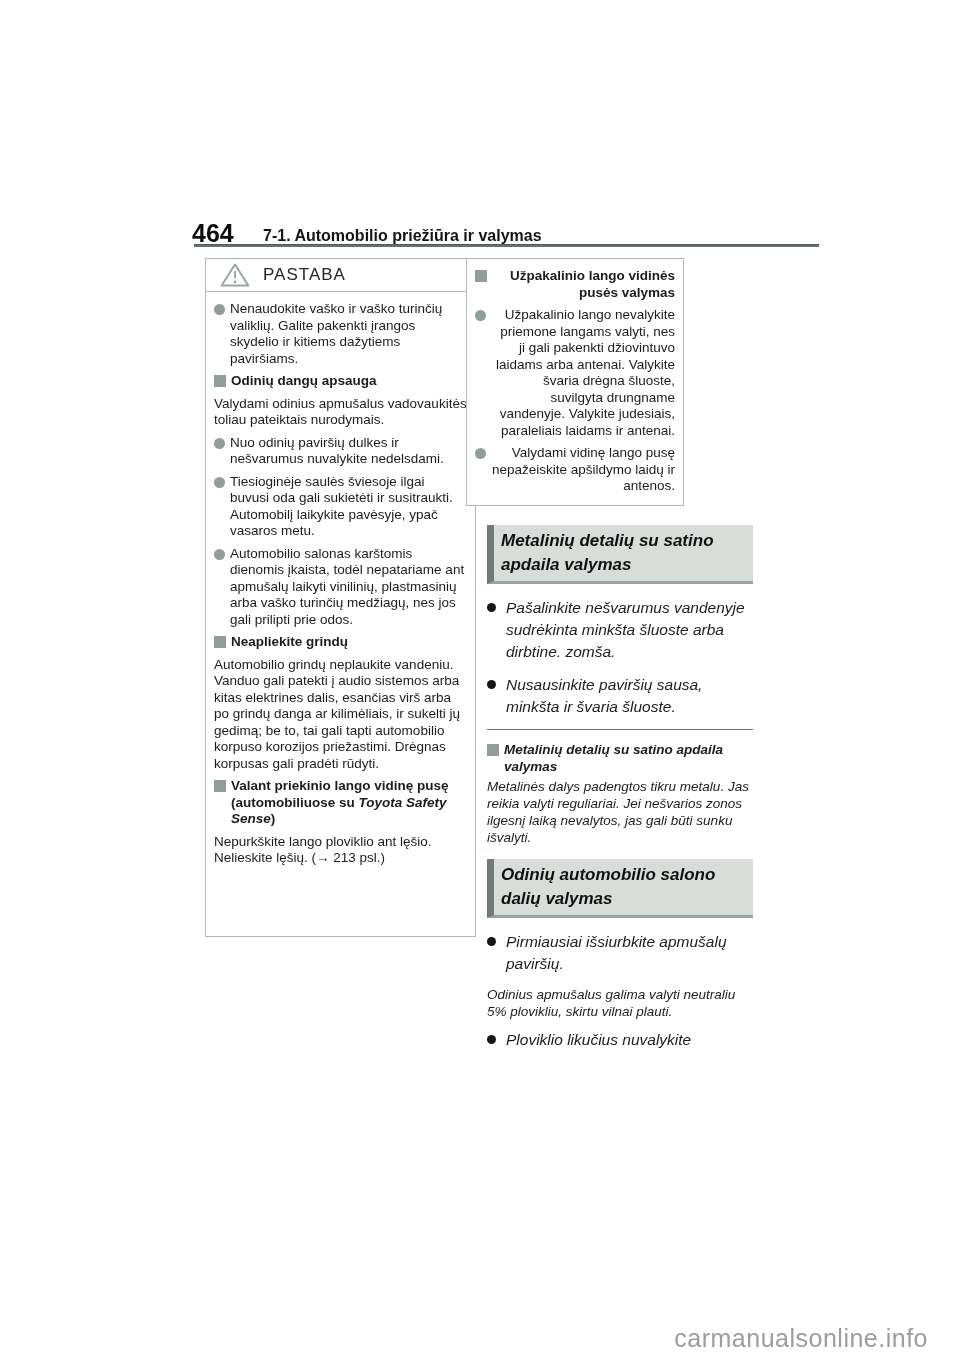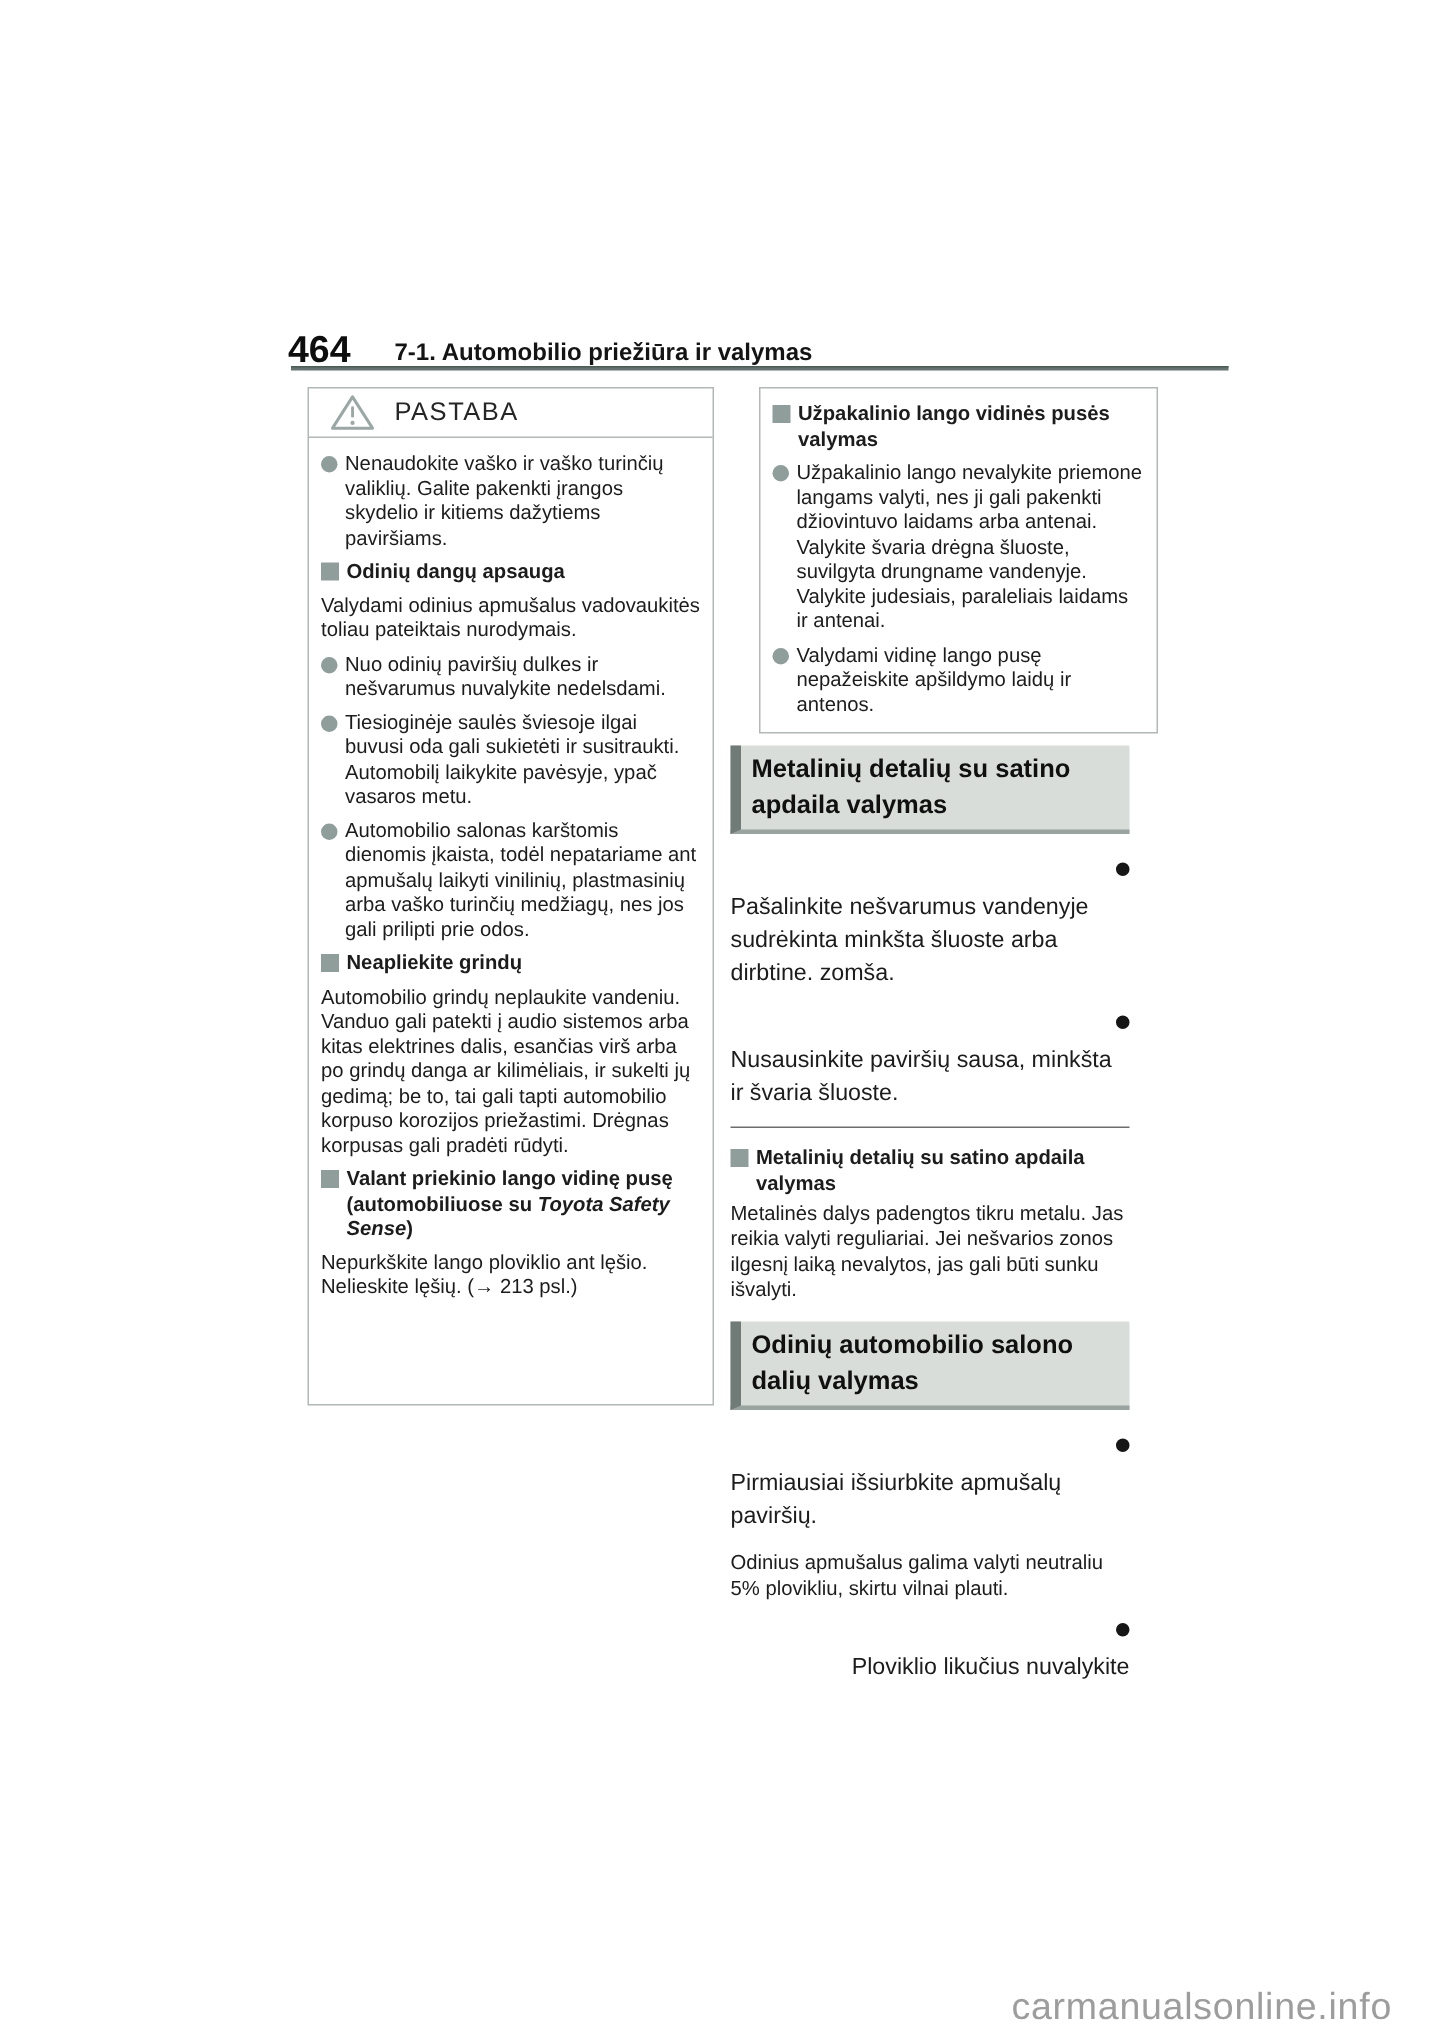--- a/index.html
+++ b/index.html
@@ -25,7 +25,7 @@
   
   .notice-box{position:absolute;border:1px solid var(--box-border);background:#fff;box-sizing:border-box;}
   .notice-left{left:205px;top:258px;width:271px;height:679px;}
-  .notice-right{left:506px;top:258px;width:266px;}
+  .notice-right{left:466px;top:258px;width:218px;text-align:right;}
   .notice-head{display:flex;align-items:center;gap:13px;padding:3px 8px 3px 14px;border-bottom:1px solid var(--box-border);}
   .warn-icon{flex:none;display:block;}
   .notice-title{font-size:17px;letter-spacing:1px;color:#262626;}

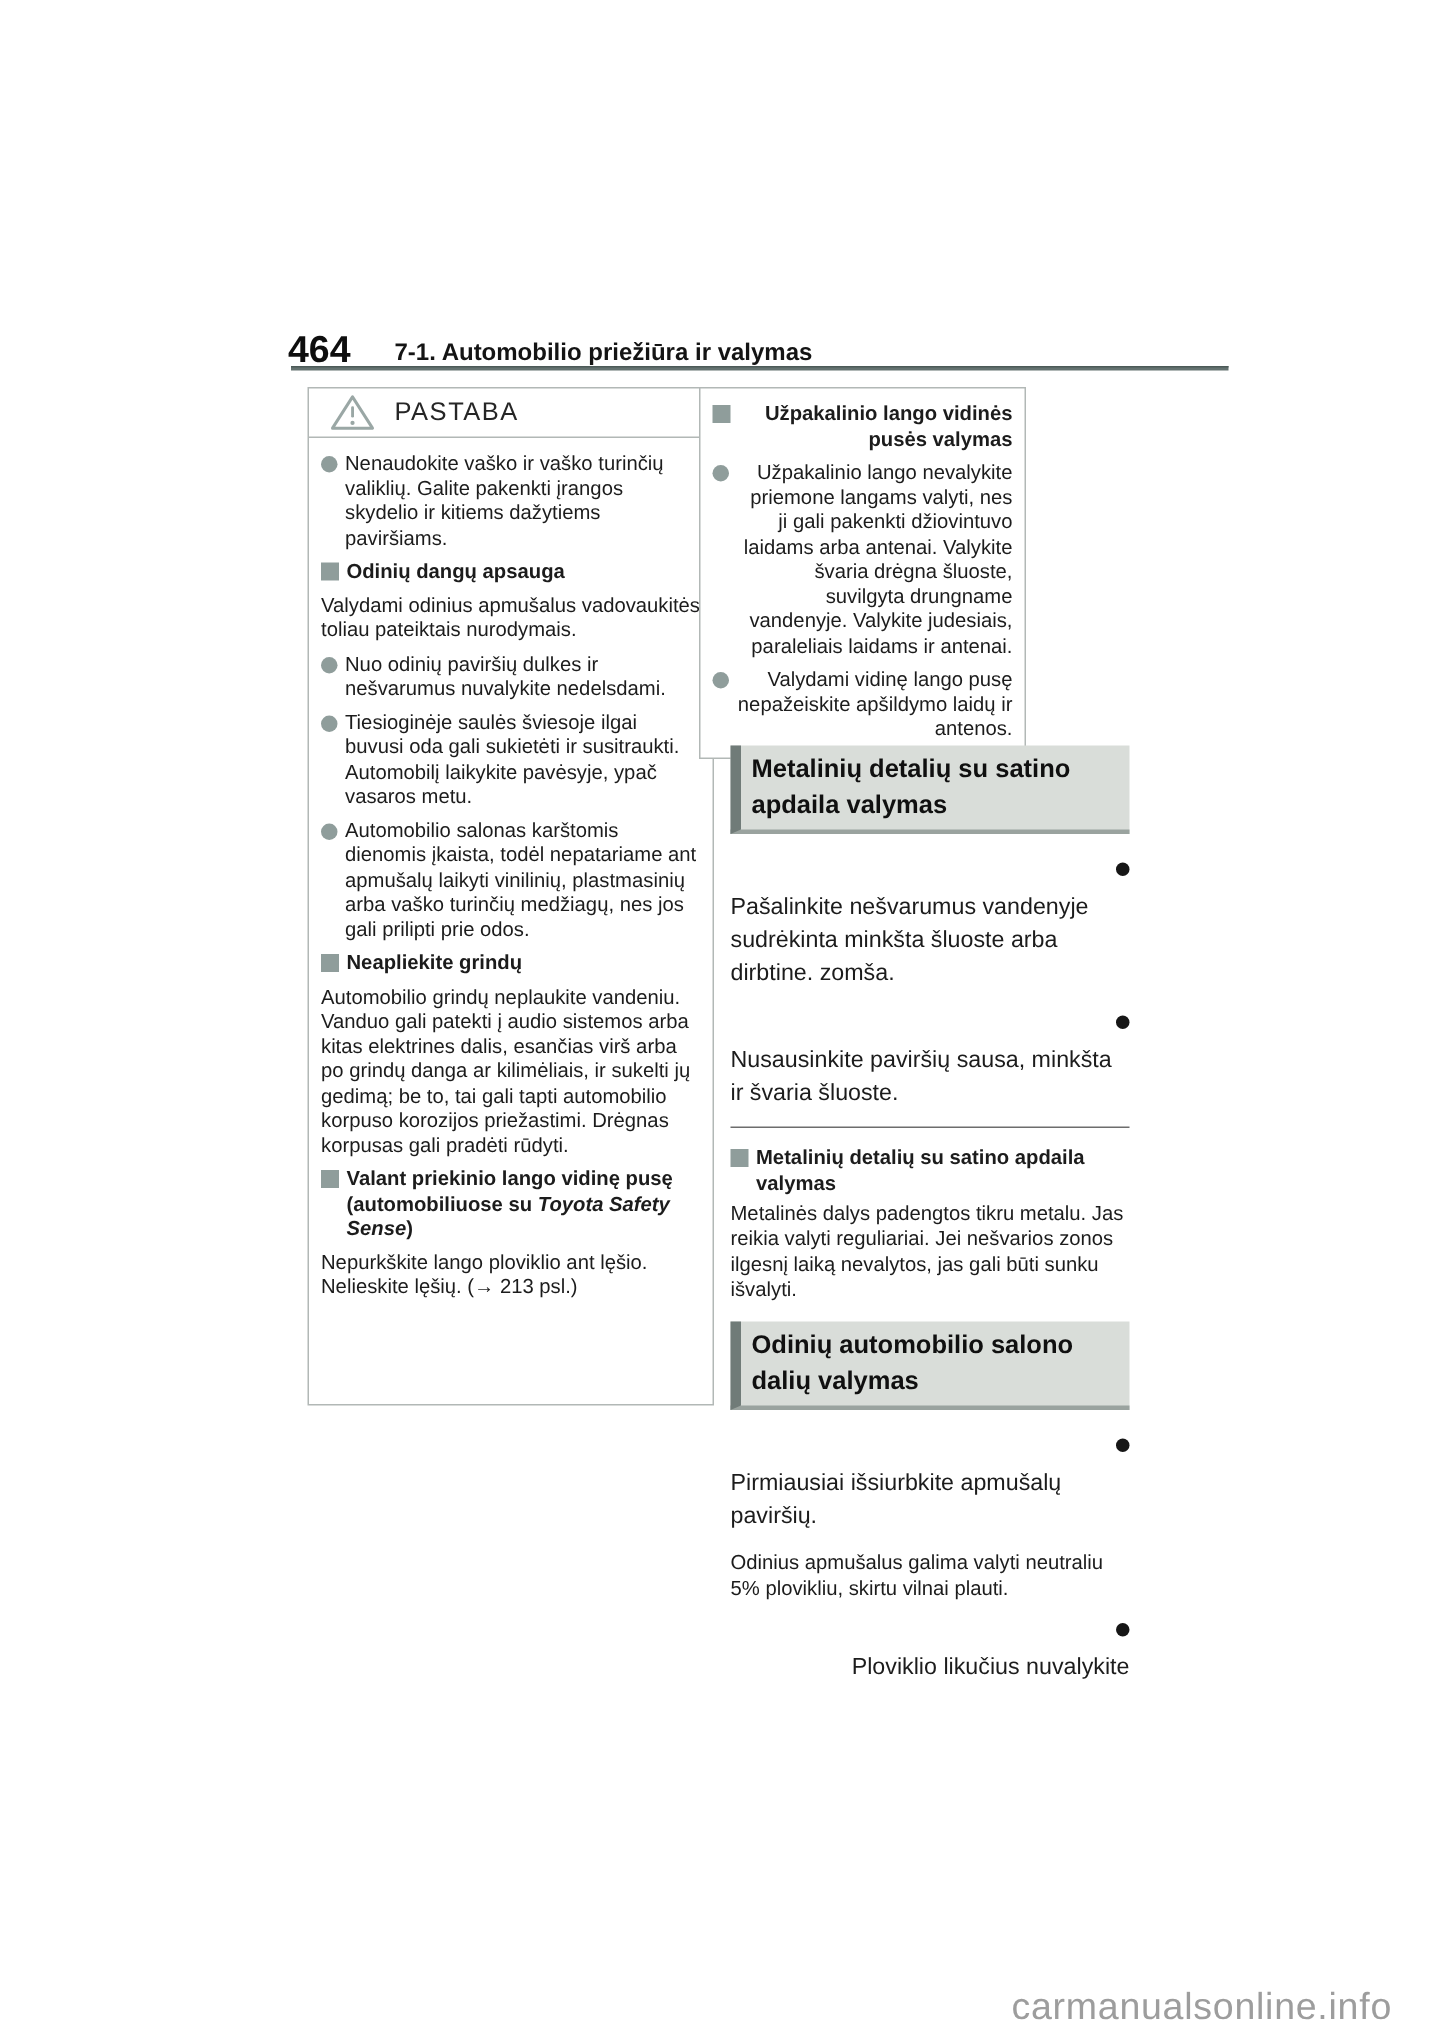--- a/index.html
+++ b/index.html
@@ -40,7 +40,7 @@
   .sq-mk{width:12px;height:12px;background:var(--marker);margin-top:2px;}
   .em{font-style:italic;}
   
-  .main-col{position:absolute;left:487px;top:497px;width:266px;}
+  .main-col{position:absolute;left:487px;top:525px;width:266px;font-style:italic;}
   .main-col .blk{color:var(--ink);}
   .blk.heading{
     background:var(--headbg);border-left:7px solid var(--headbar);border-bottom:3px solid var(--headline);

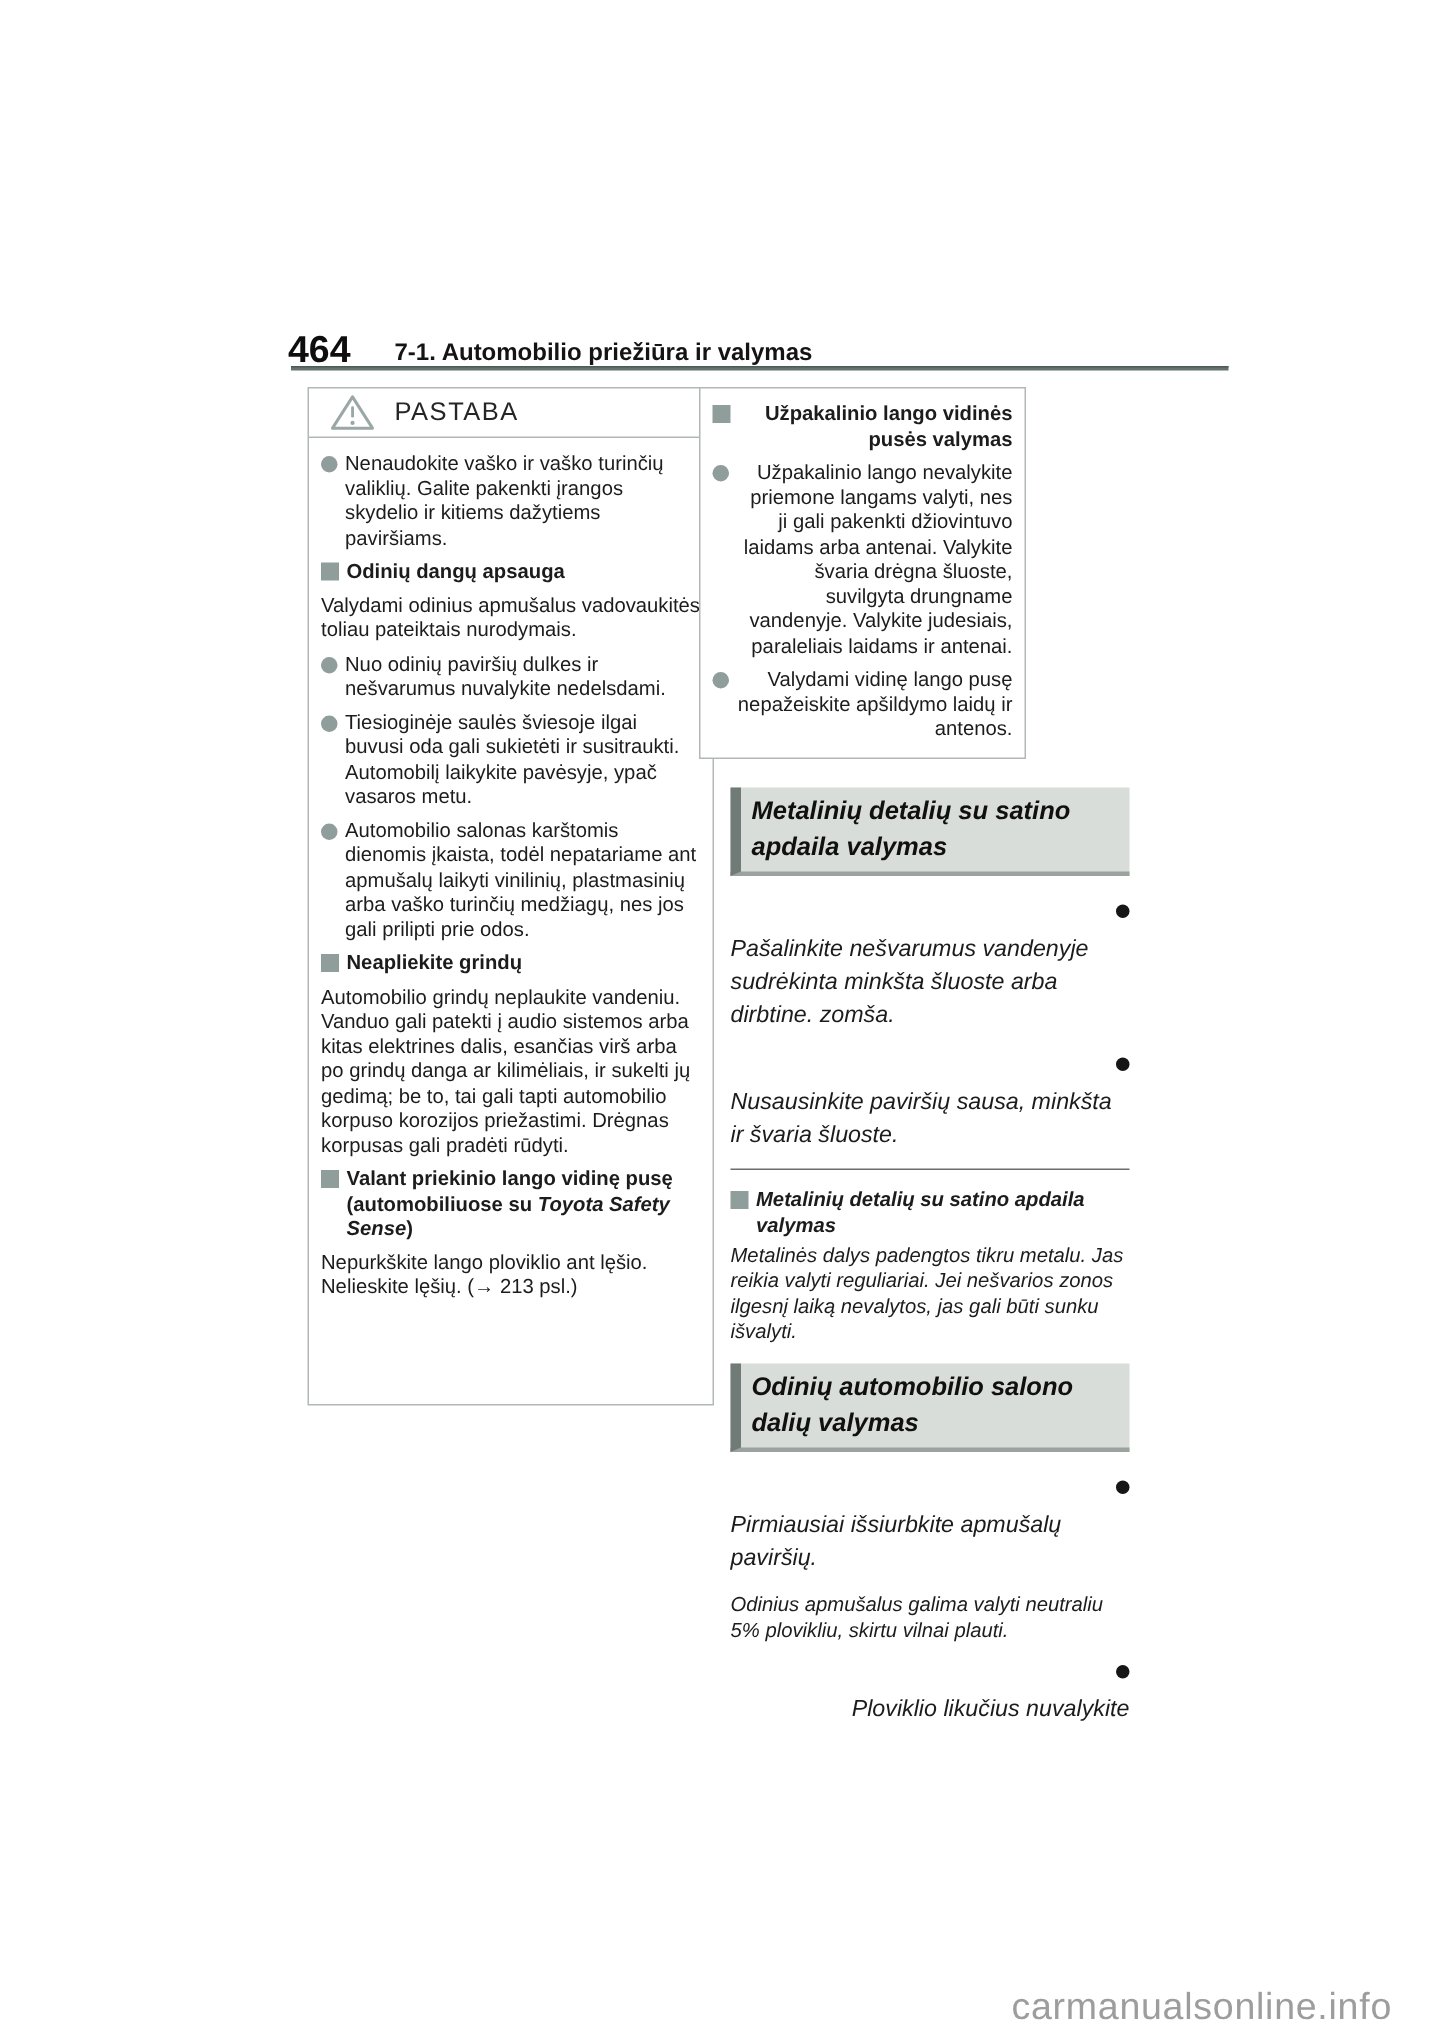--- a/index.html
+++ b/index.html
@@ -48,7 +48,7 @@
     box-sizing:border-box;width:266px;
   }
   .main-col .blk.heading:not(:first-child){margin-top:13px;}
-  .blk.dot{display:flex;gap:10px;align-items:flex-end;font-size:15.5px;line-height:22px;margin:2px 0 11px 0;flex-direction:column;}
+  .blk.dot{display:flex;gap:10px;align-items:flex-start;font-size:15.5px;line-height:22px;margin:2px 0 11px 0;}
   .dot-mk{width:9px;height:9px;border-radius:50%;background:#161616;margin-top:6px;}
   .blk.divider{border-top:1px solid var(--divider);height:0;margin:10px 0 12px 0;}
   .blk.square_sm{display:flex;gap:5px;align-items:flex-start;font-size:13.5px;line-height:16.5px;margin:0 0 3px 0;}

